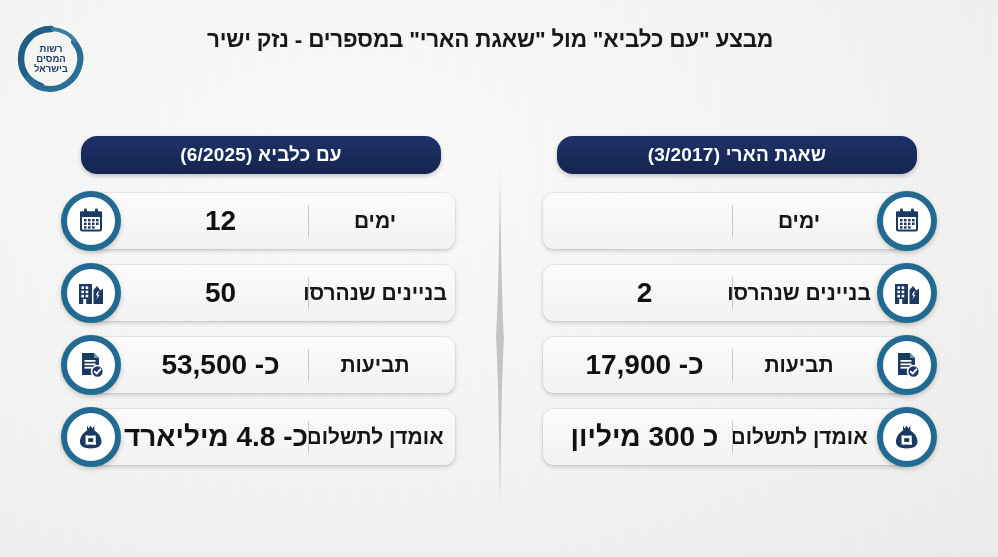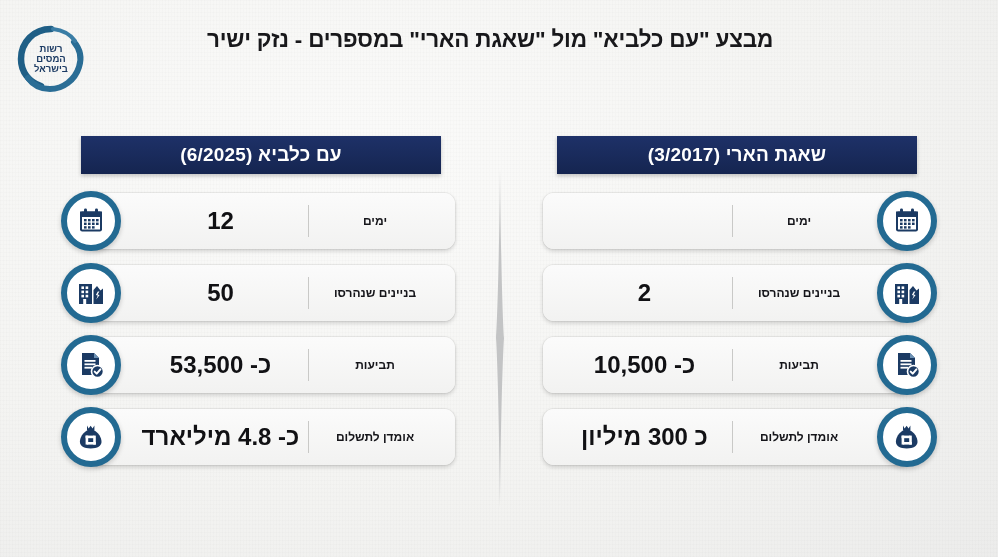--- a/index.html
+++ b/index.html
@@ -68,7 +68,7 @@
   .col-header {
     height: 38px;
     margin: 0 22px 0 22px;
-    border-radius: 0;
+    border-radius: 16px;
     background: linear-gradient(180deg, #1e3168 0%, #152550 100%);
     box-shadow: 0 2px 4px rgba(0,0,0,0.22);
     color: #ffffff;

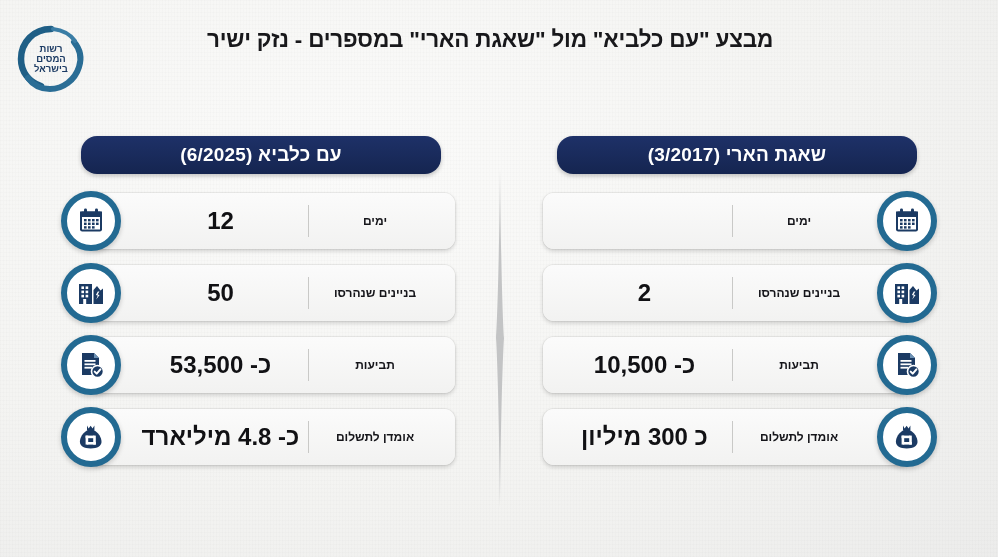--- a/index.html
+++ b/index.html
@@ -138,7 +138,7 @@
   .icon-badge svg { display: block; }
 
   .cell-value {
-    font-size: 24px;
+    font-size: 28px;
     font-weight: bold;
     color: #111114;
     white-space: nowrap;

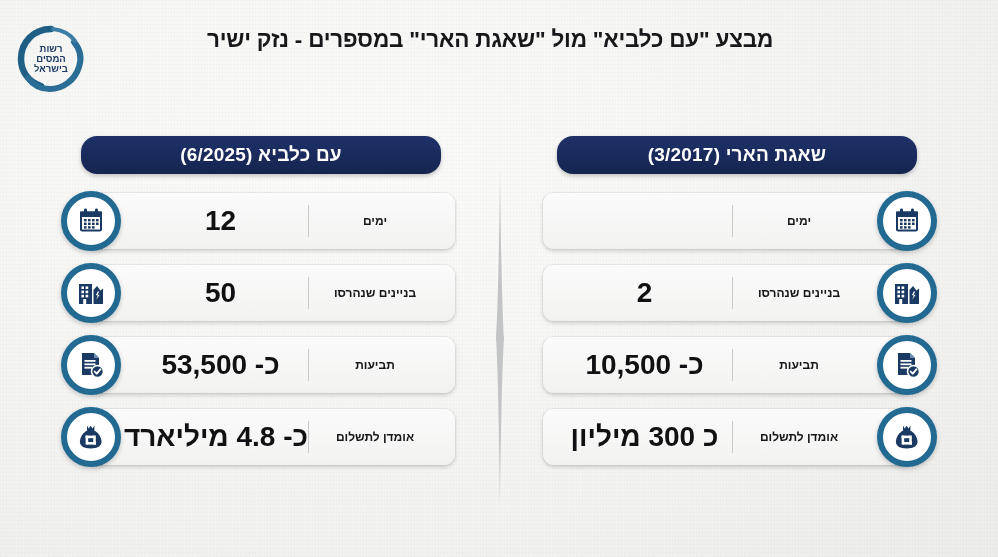--- a/index.html
+++ b/index.html
@@ -148,7 +148,7 @@
     flex: 1 1 auto;
   }
   .cell-label {
-    font-size: 12px;
+    font-size: 21px;
     font-weight: bold;
     color: #15151a;
     white-space: nowrap;

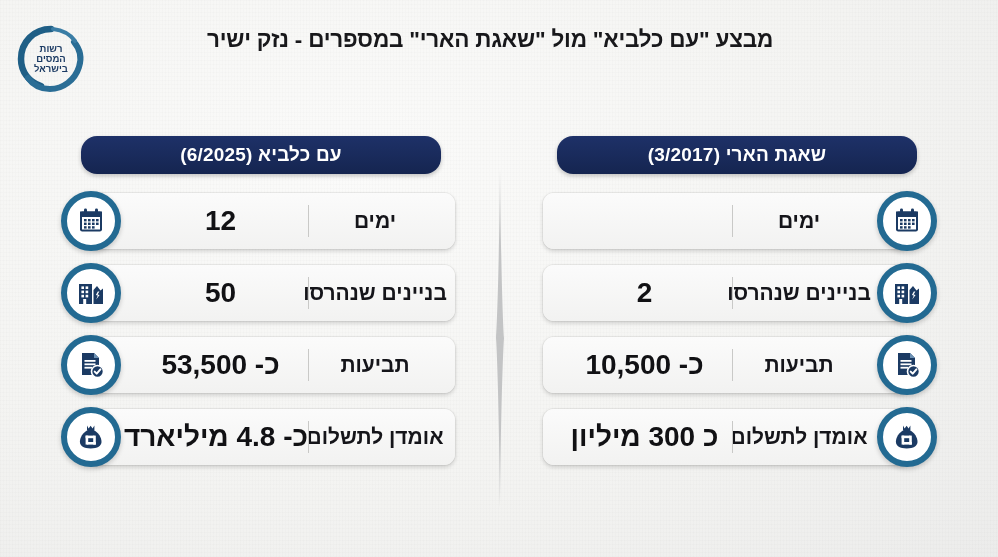--- a/index.html
+++ b/index.html
@@ -263,7 +263,7 @@
           <div class="card">
             <div class="cell-label">תביעות</div>
             <div class="divider-line"></div>
-            <div class="cell-value">כ- 10,500</div>
+            <div class="cell-value">כ- 17,900</div>
           </div>
           <div class="icon-badge">
             <svg width="30" height="30" viewBox="0 0 30 30">

